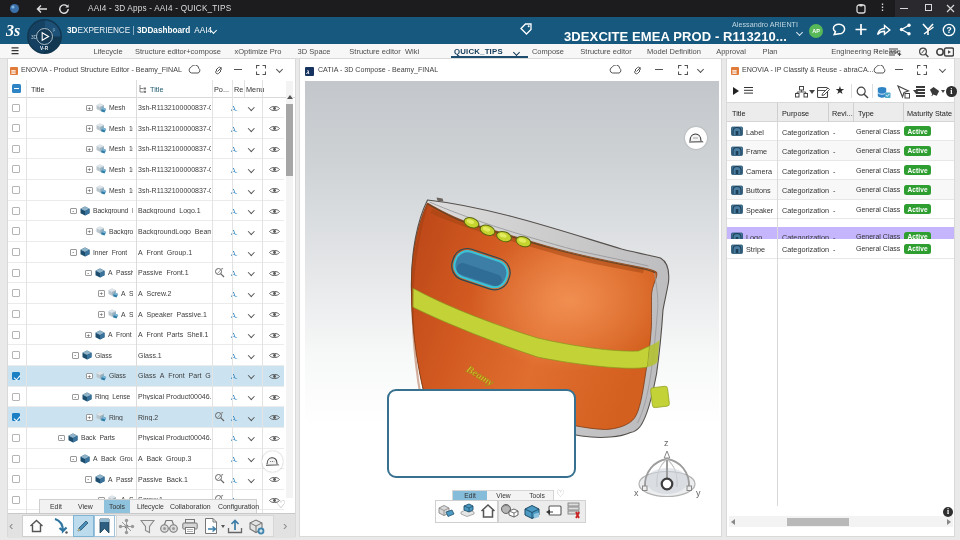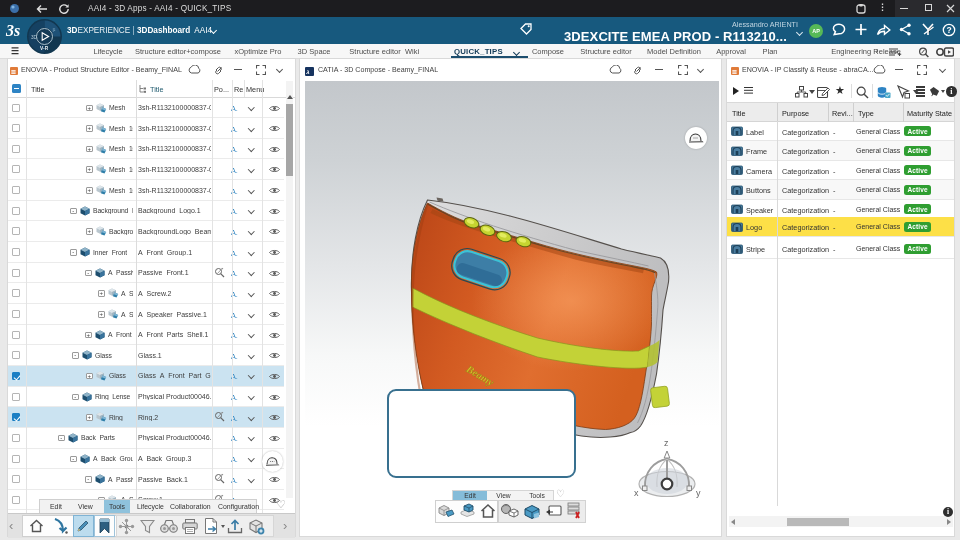--- a/index.html
+++ b/index.html
@@ -953,7 +953,7 @@
       <div class="abs" style="left:129px;top:6px;font-size:7px">General Class</div>
       <div class="badge">Active</div>
       </div>
-<div class="rrow" style="top:158px;background:#fde047">
+<div class="rrow" style="top:168px;background:#c4b5fd">
         <svg class="abs" style="left:4px;top:4.5px" width="12" height="10" viewBox="0 0 12 10">
           <rect x="0.5" y="1" width="11" height="8.5" rx="1" fill="#4a7da0" stroke="#24506e" stroke-width="0.8"></rect>
           <path d="M2 9 V5 C2 2.5 4 1.5 6 1.5 C8 1.5 10 2.5 10 5 V9" fill="none" stroke="#1d3f57" stroke-width="1.1"></path>

